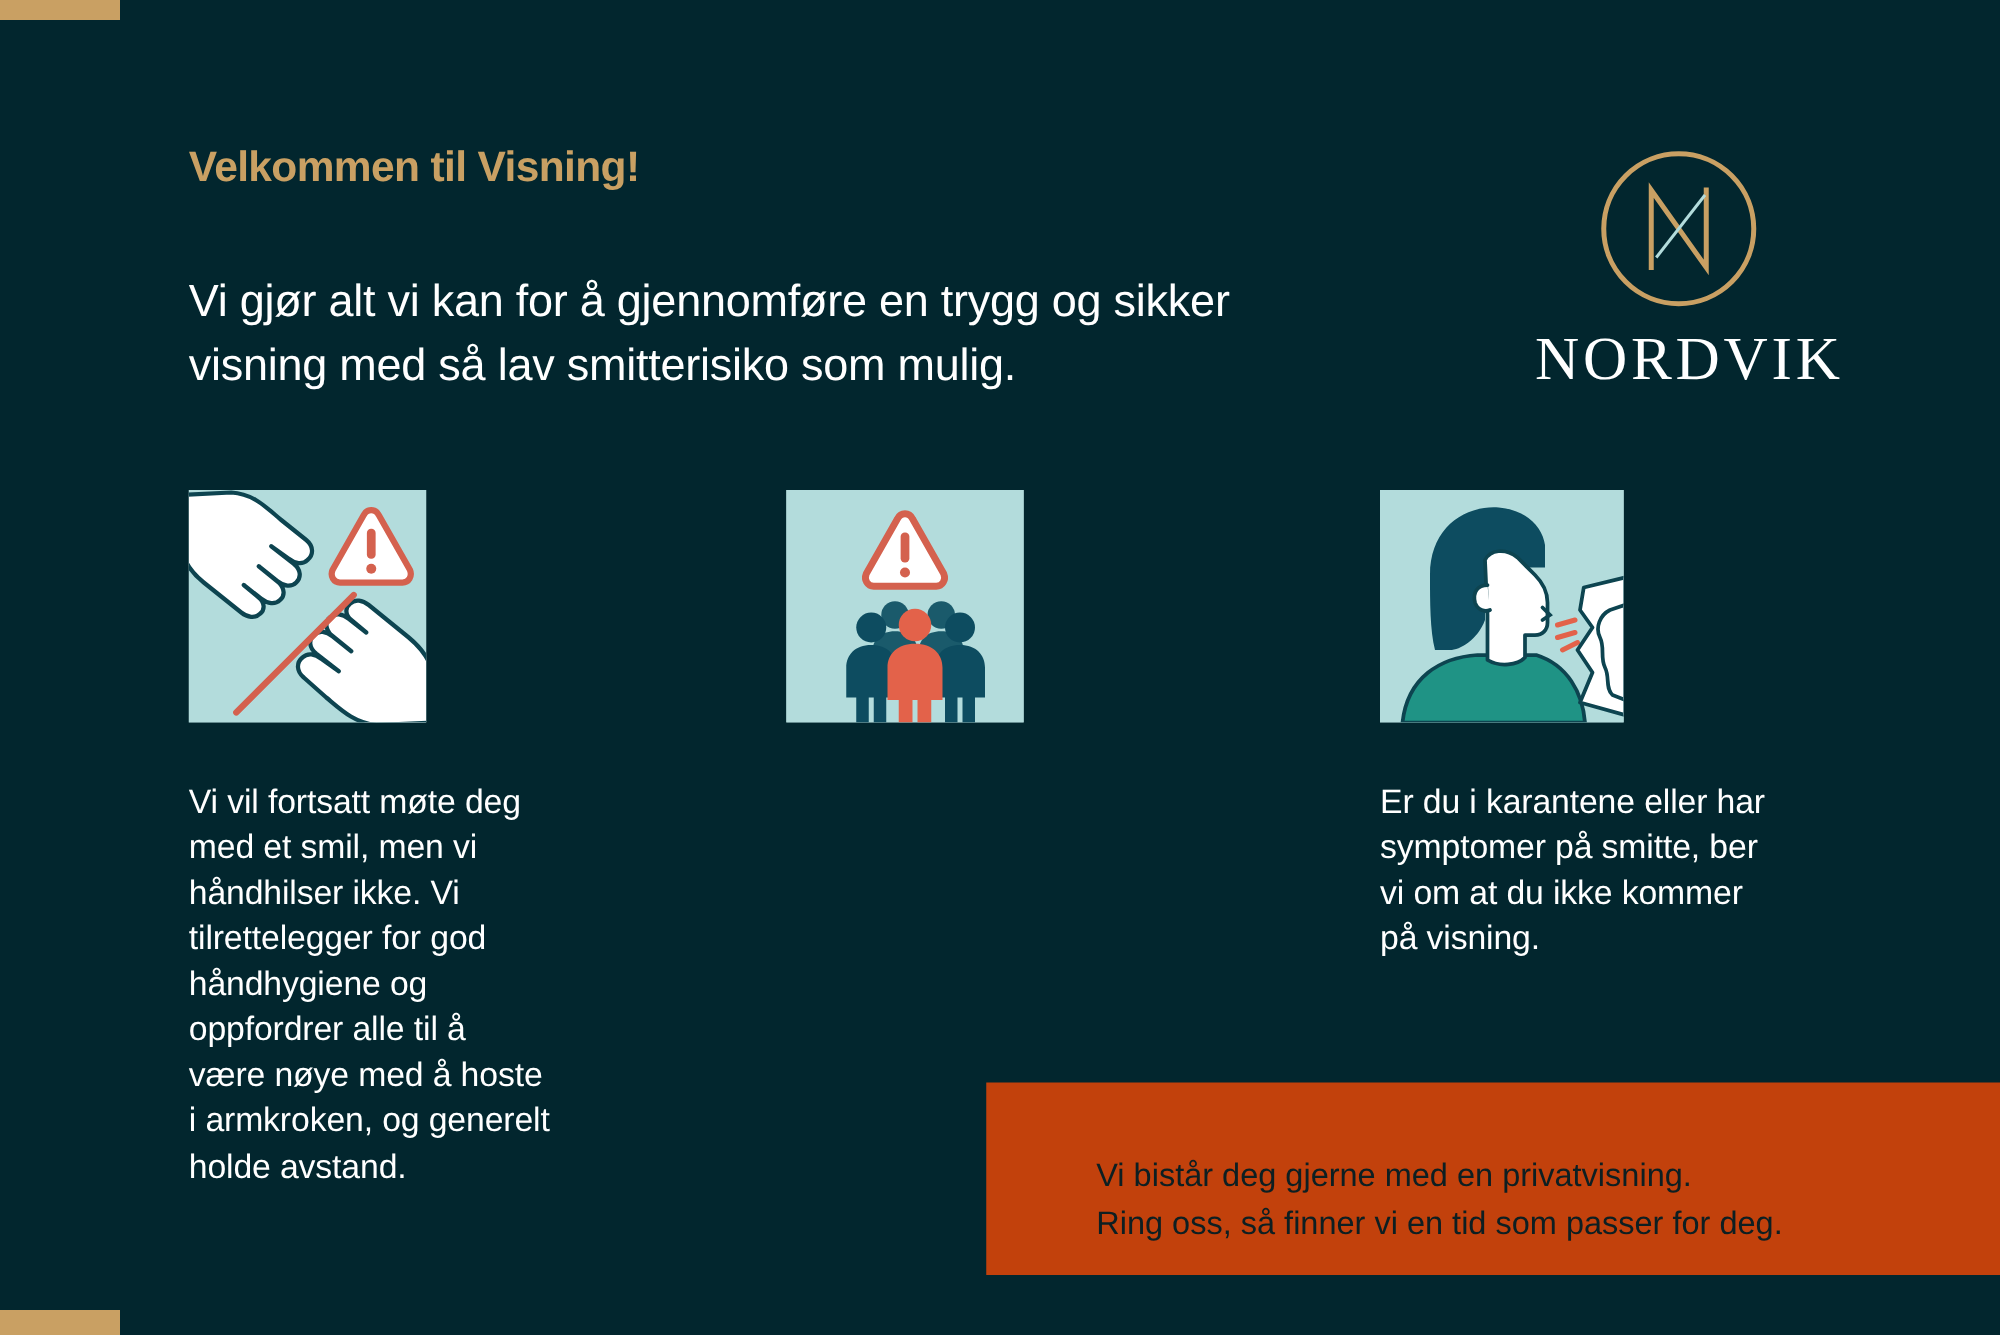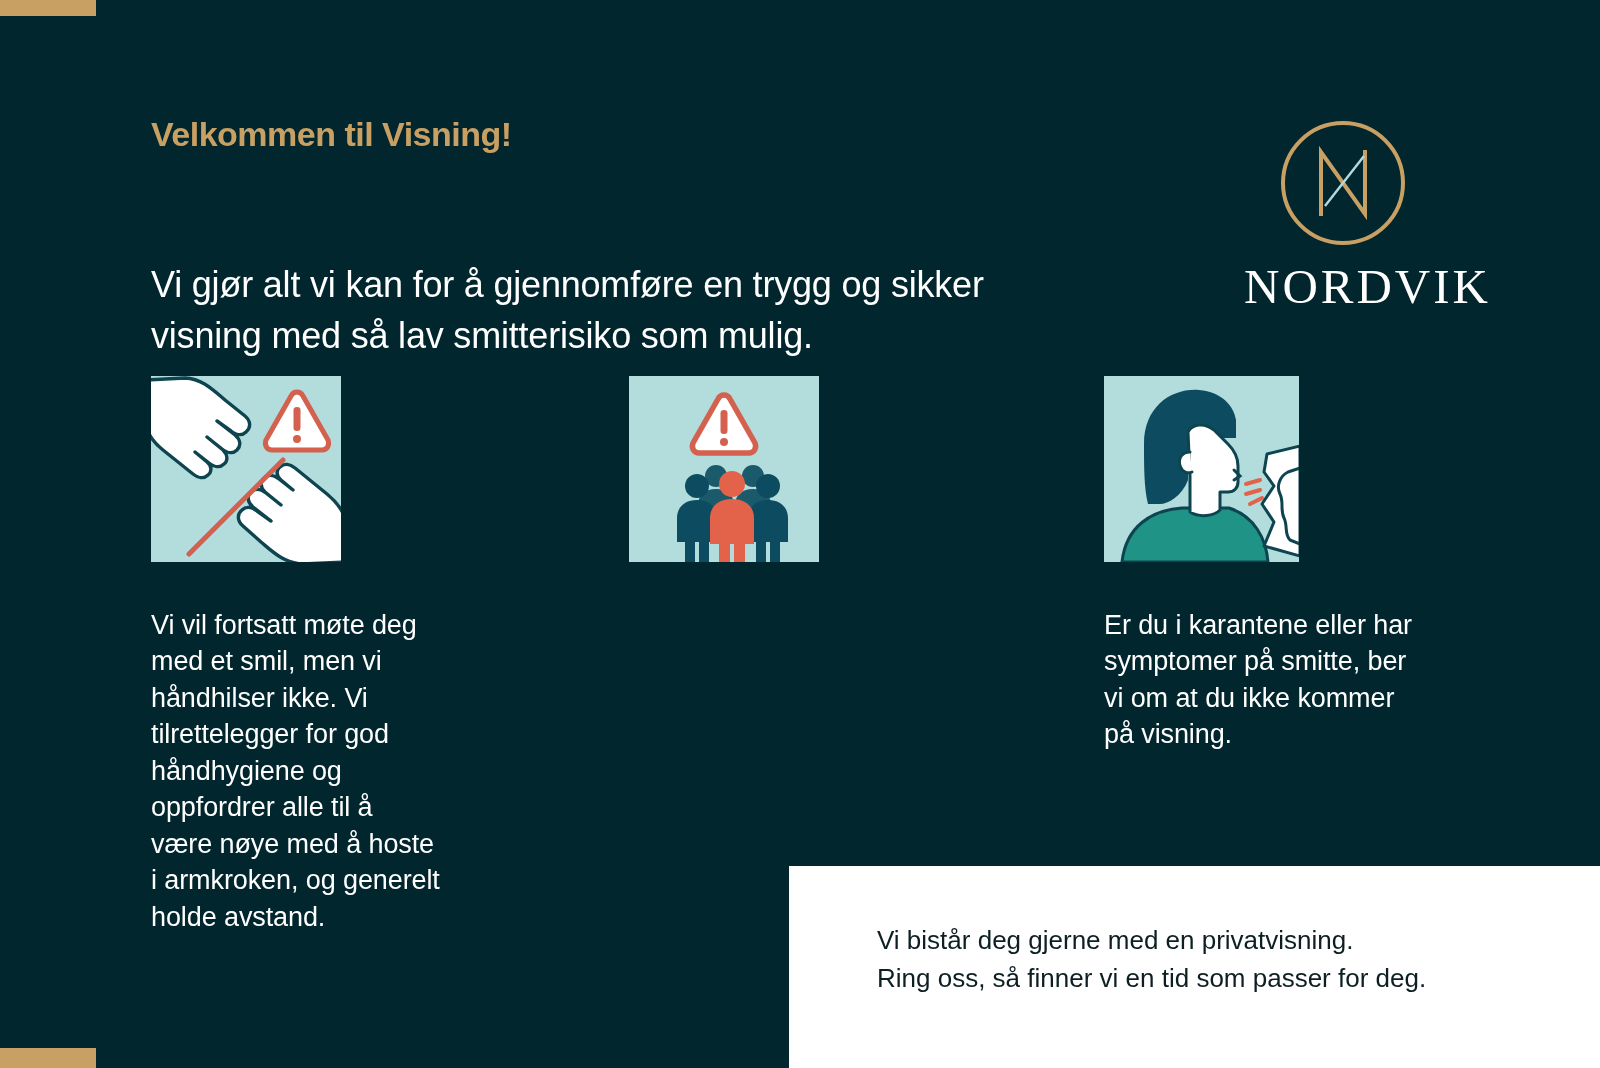--- a/index.html
+++ b/index.html
@@ -43,7 +43,6 @@
     font-size:36px;
     line-height:1.42;
     letter-spacing:-0.2px;
-    margin-top:44px;
   }
 
   

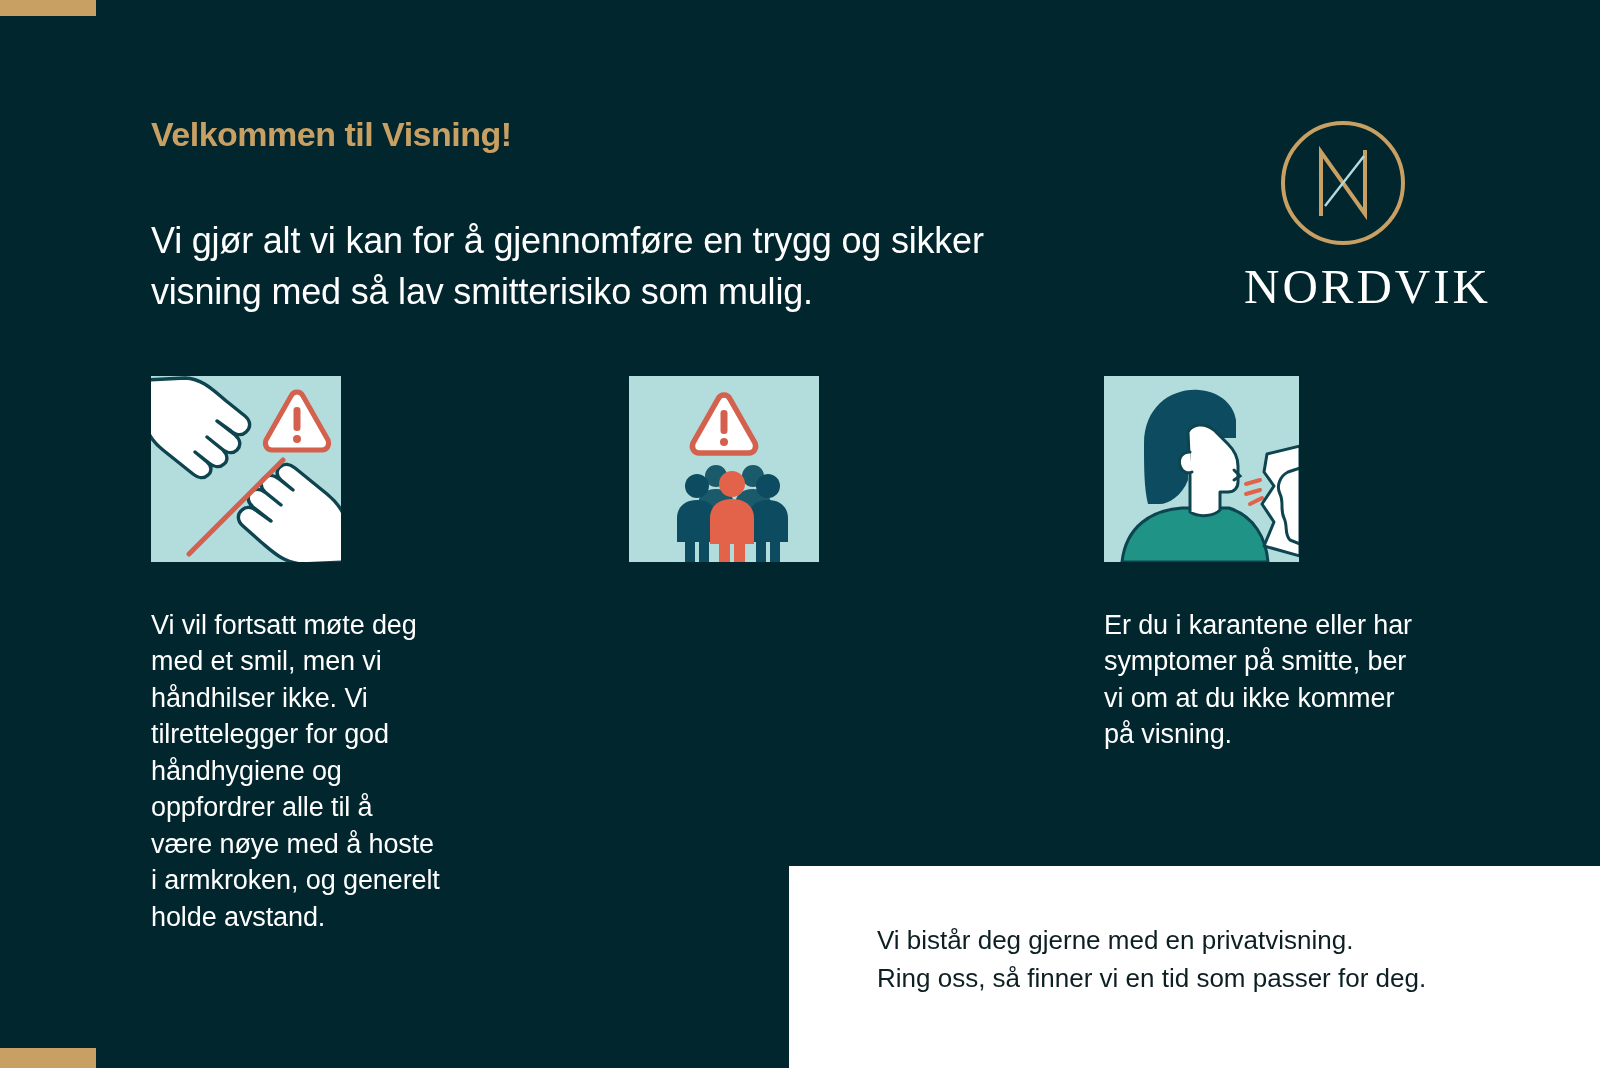--- a/index.html
+++ b/index.html
@@ -61,7 +61,6 @@
     font-family:"Liberation Serif", serif;
     font-size:49px;
     letter-spacing:3px;
-    margin-left:16px;
   }
 
   

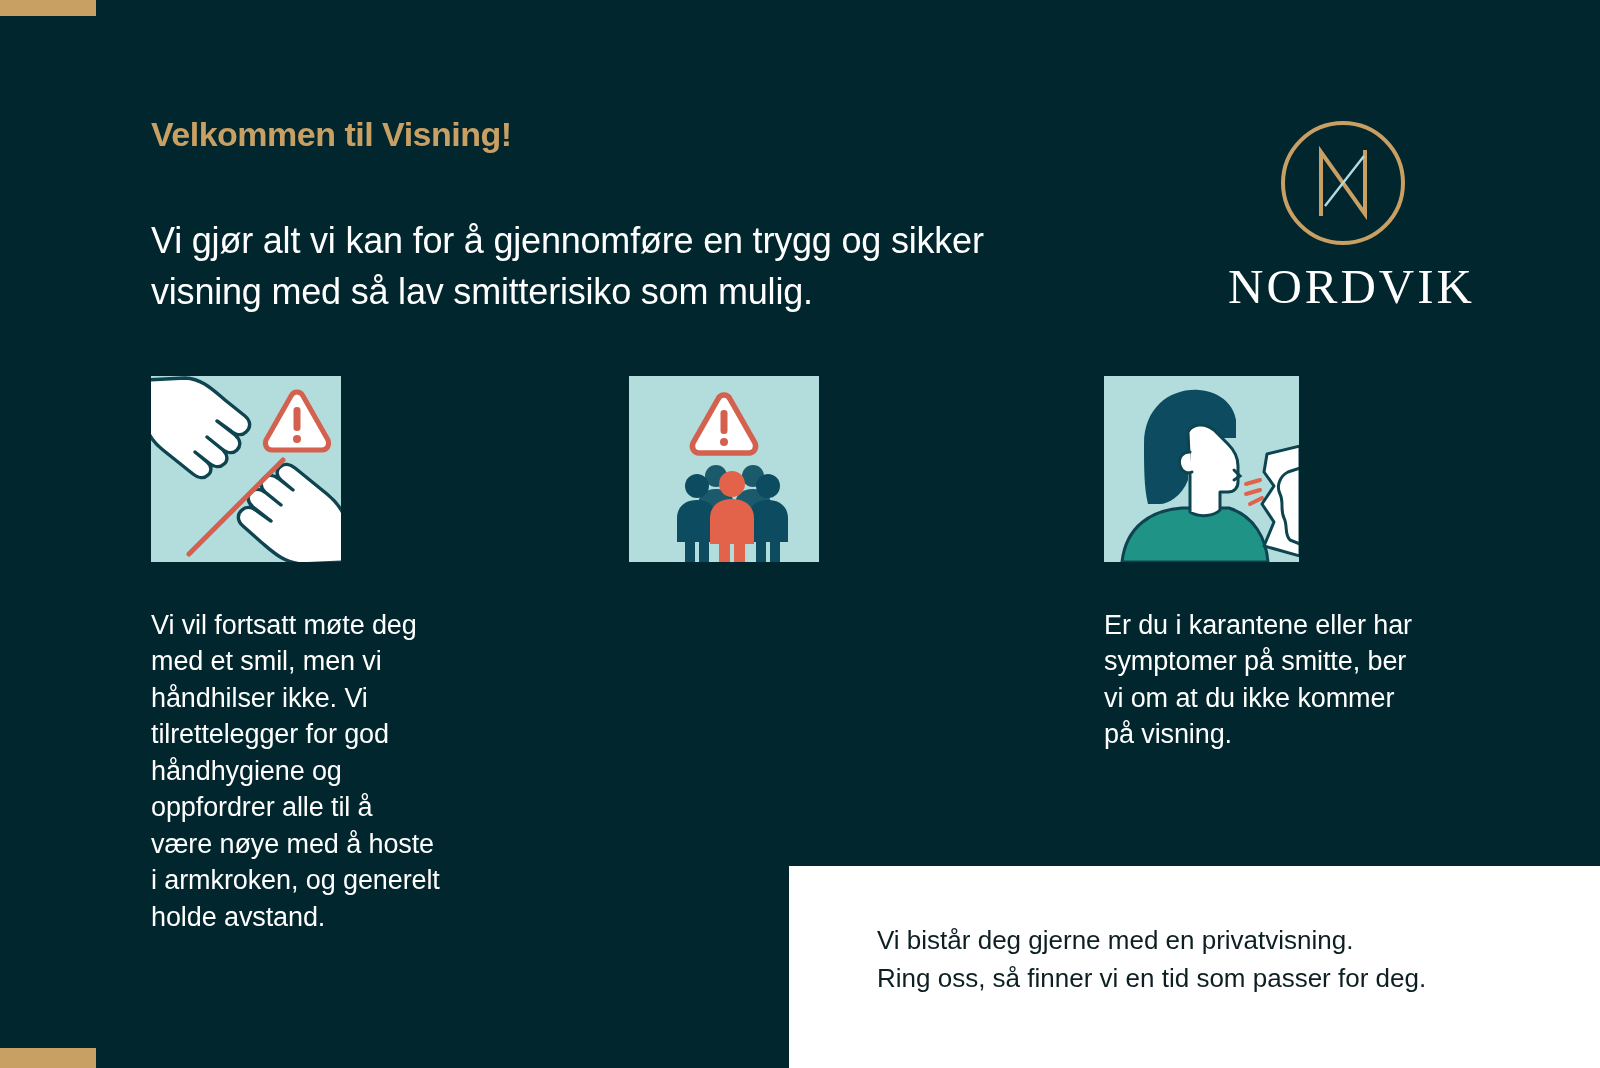--- a/index.html
+++ b/index.html
@@ -64,7 +64,7 @@
   }
 
   
-  .col { position:absolute; top:376px; }
+  .col { position:absolute; top:392px; }
   .col-1 { left:151px; width:340px; }
   .col-2 { left:629px; width:340px; }
   .col-3 { left:1104px; width:370px; }

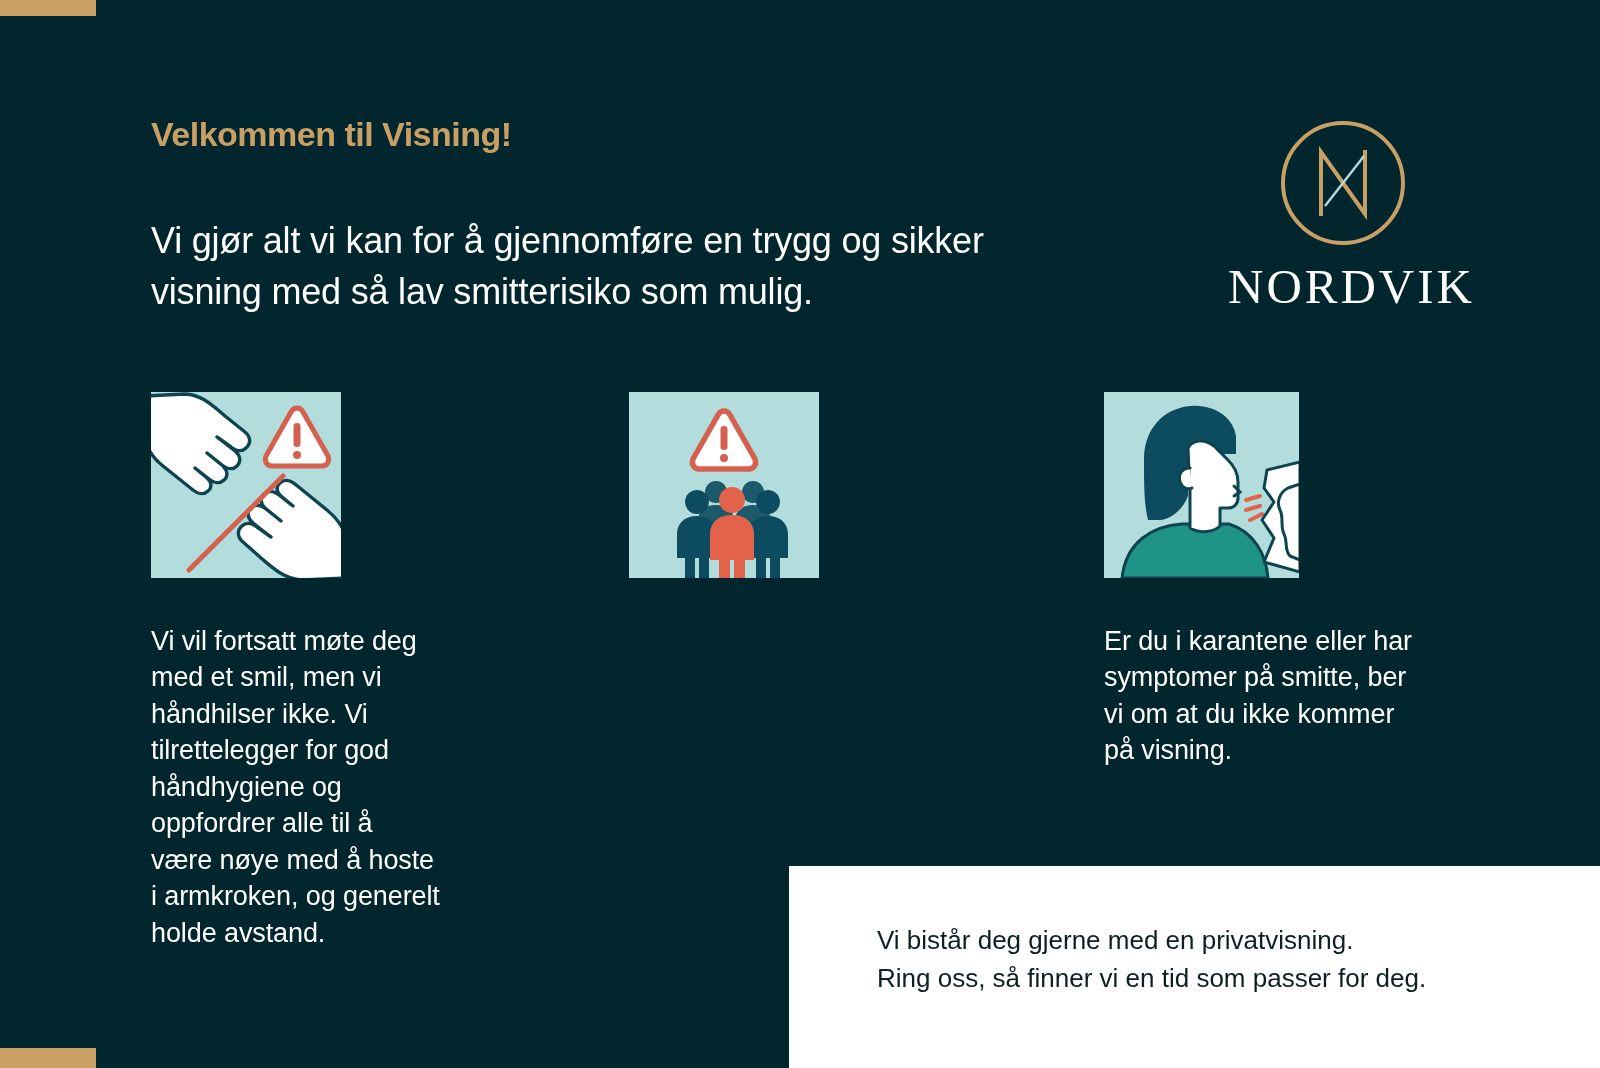--- a/index.html
+++ b/index.html
@@ -90,8 +90,8 @@
   .footer-banner {
     position:absolute;
     left:789px; top:866px;
-    width:811px; height:202px;
-    background:#ffffff;
+    width:811px; height:154px;
+    background:#c2410c;
   }
   .footer-text {
     position:absolute;

